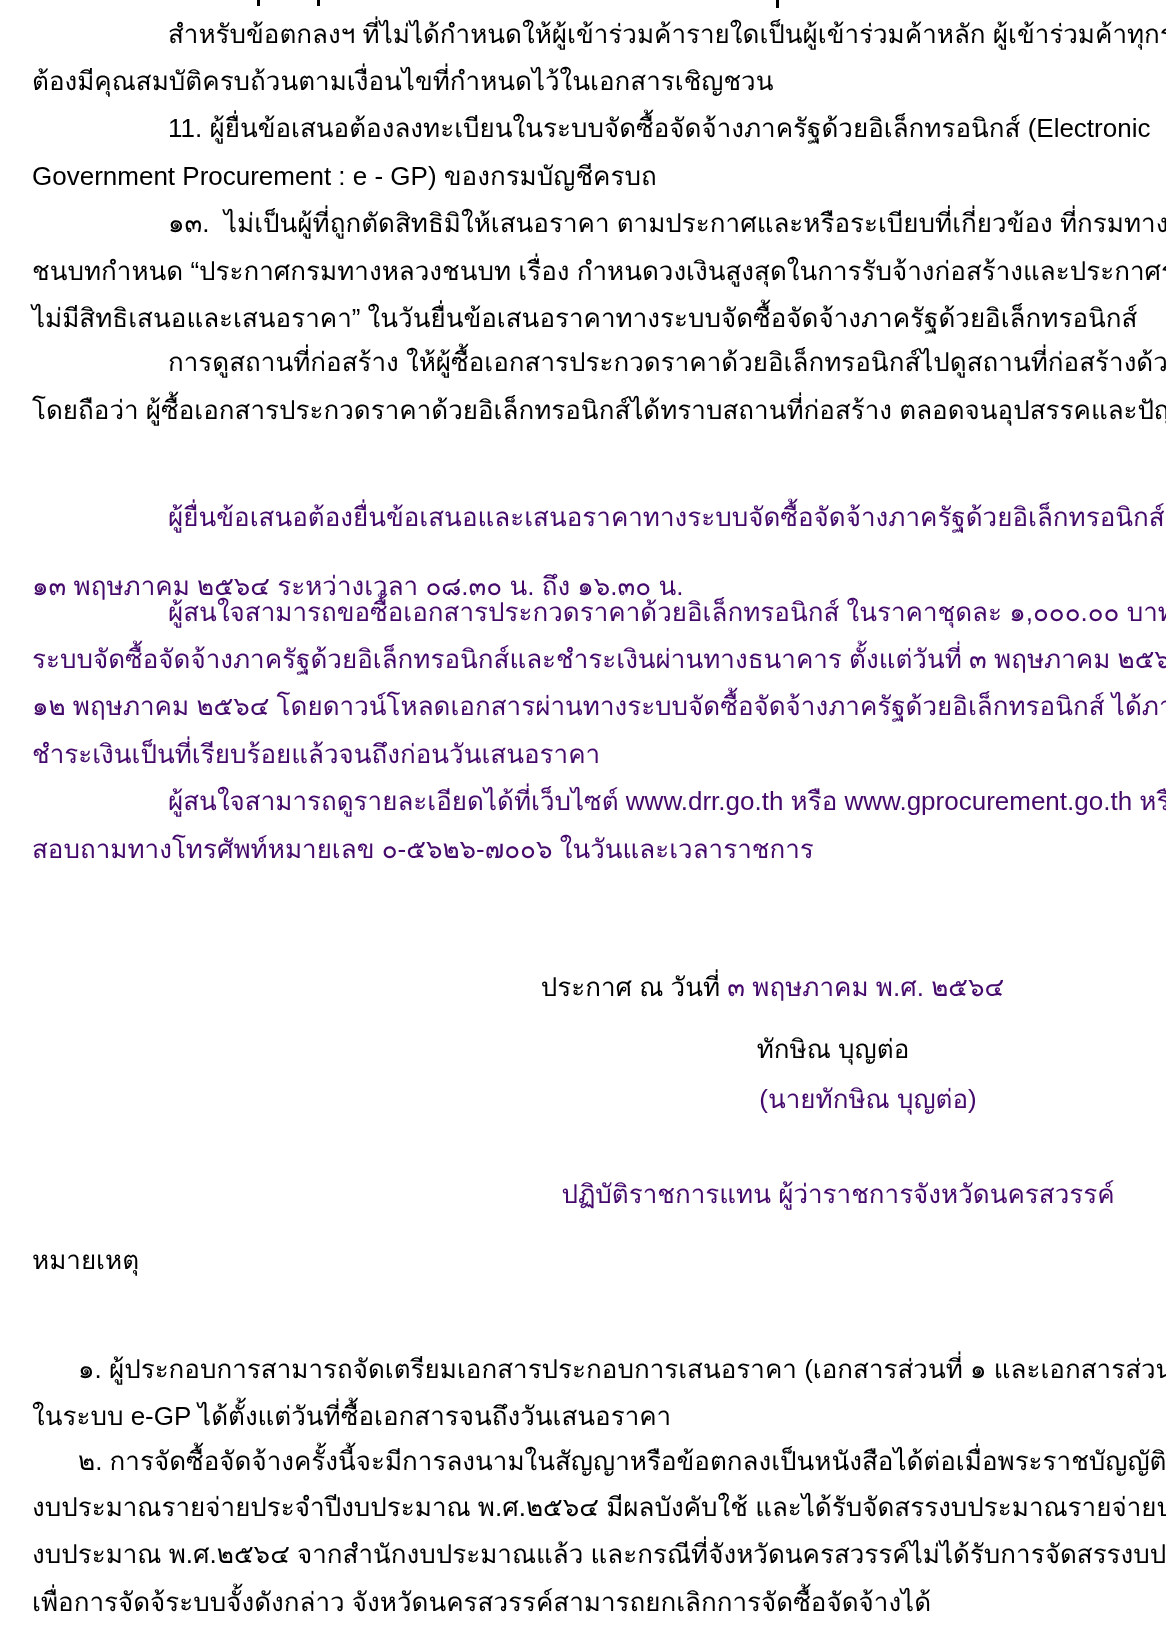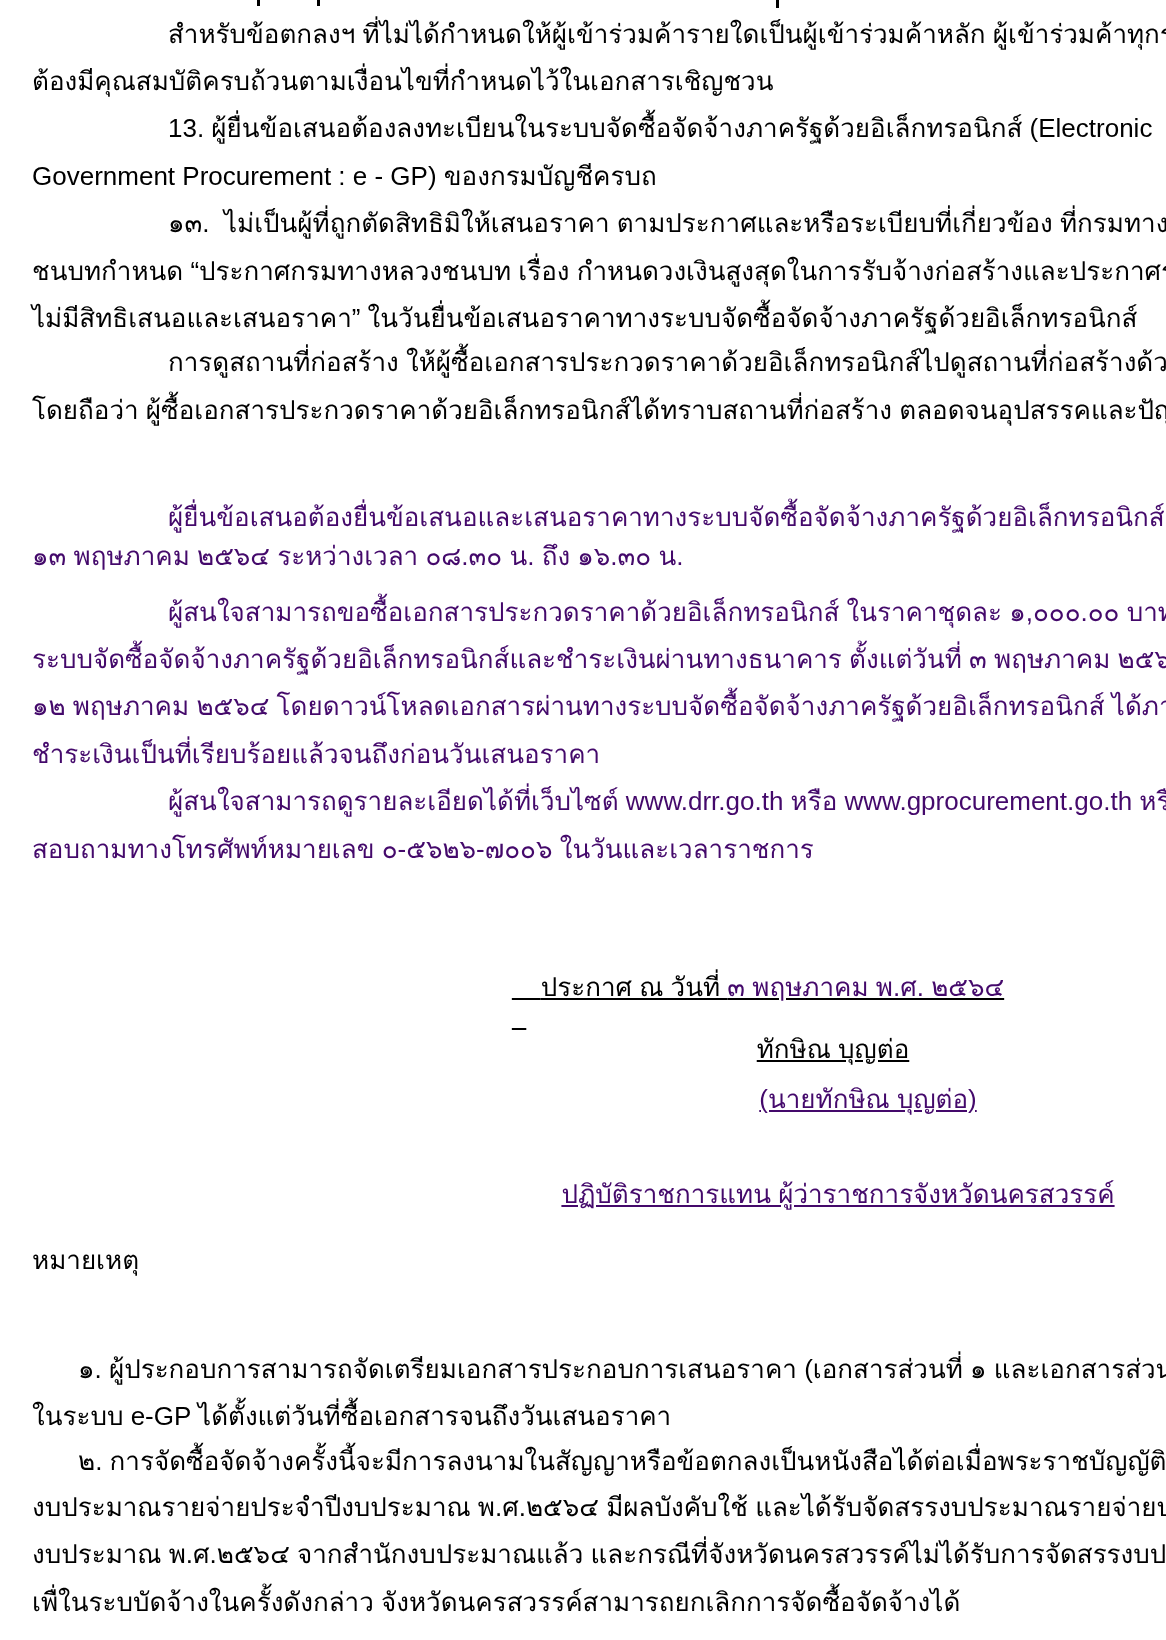--- a/index.html
+++ b/index.html
@@ -44,7 +44,7 @@
 
   <div class="line" style="top:20px;left:168px">สำหรับข้อตกลงฯ ที่ไม่ได้กำหนดให้ผู้เข้าร่วมค้ารายใดเป็นผู้เข้าร่วมค้าหลัก ผู้เข้าร่วมค้าทุกรายจะ</div>
   <div class="line" style="top:67px;left:32px">ต้องมีคุณสมบัติครบถ้วนตามเงื่อนไขที่กำหนดไว้ในเอกสารเชิญชวน</div>
-  <div class="line" style="top:114px;left:168px">13. ผู้ยื่นข้อเสนอต้องลงทะเบียนในระบบจัดซื้อจัดจ้างภาครัฐด้วยอิเล็กทรอนิกส์ (Electronic</div>
+  <div class="line" style="top:114px;left:168px">11. ผู้ยื่นข้อเสนอต้องลงทะเบียนในระบบจัดซื้อจัดจ้างภาครัฐด้วยอิเล็กทรอนิกส์ (Electronic</div>
   <div class="line" style="top:162px;left:32px">Government Procurement : e - GP) ของกรมบัญชีครบถ</div>
   <div class="line" style="top:209px;left:168px">๑๓.  ไม่เป็นผู้ที่ถูกตัดสิทธิมิให้เสนอราคา ตามประกาศและหรือระเบียบที่เกี่ยวข้อง ที่กรมทางหลวง</div>
   <div class="line" style="top:257px;left:32px">ชนบทกำหนด “ประกาศกรมทางหลวงชนบท เรื่อง กำหนดวงเงินสูงสุดในการรับจ้างก่อสร้างและประกาศรายชื่อผู้</div>

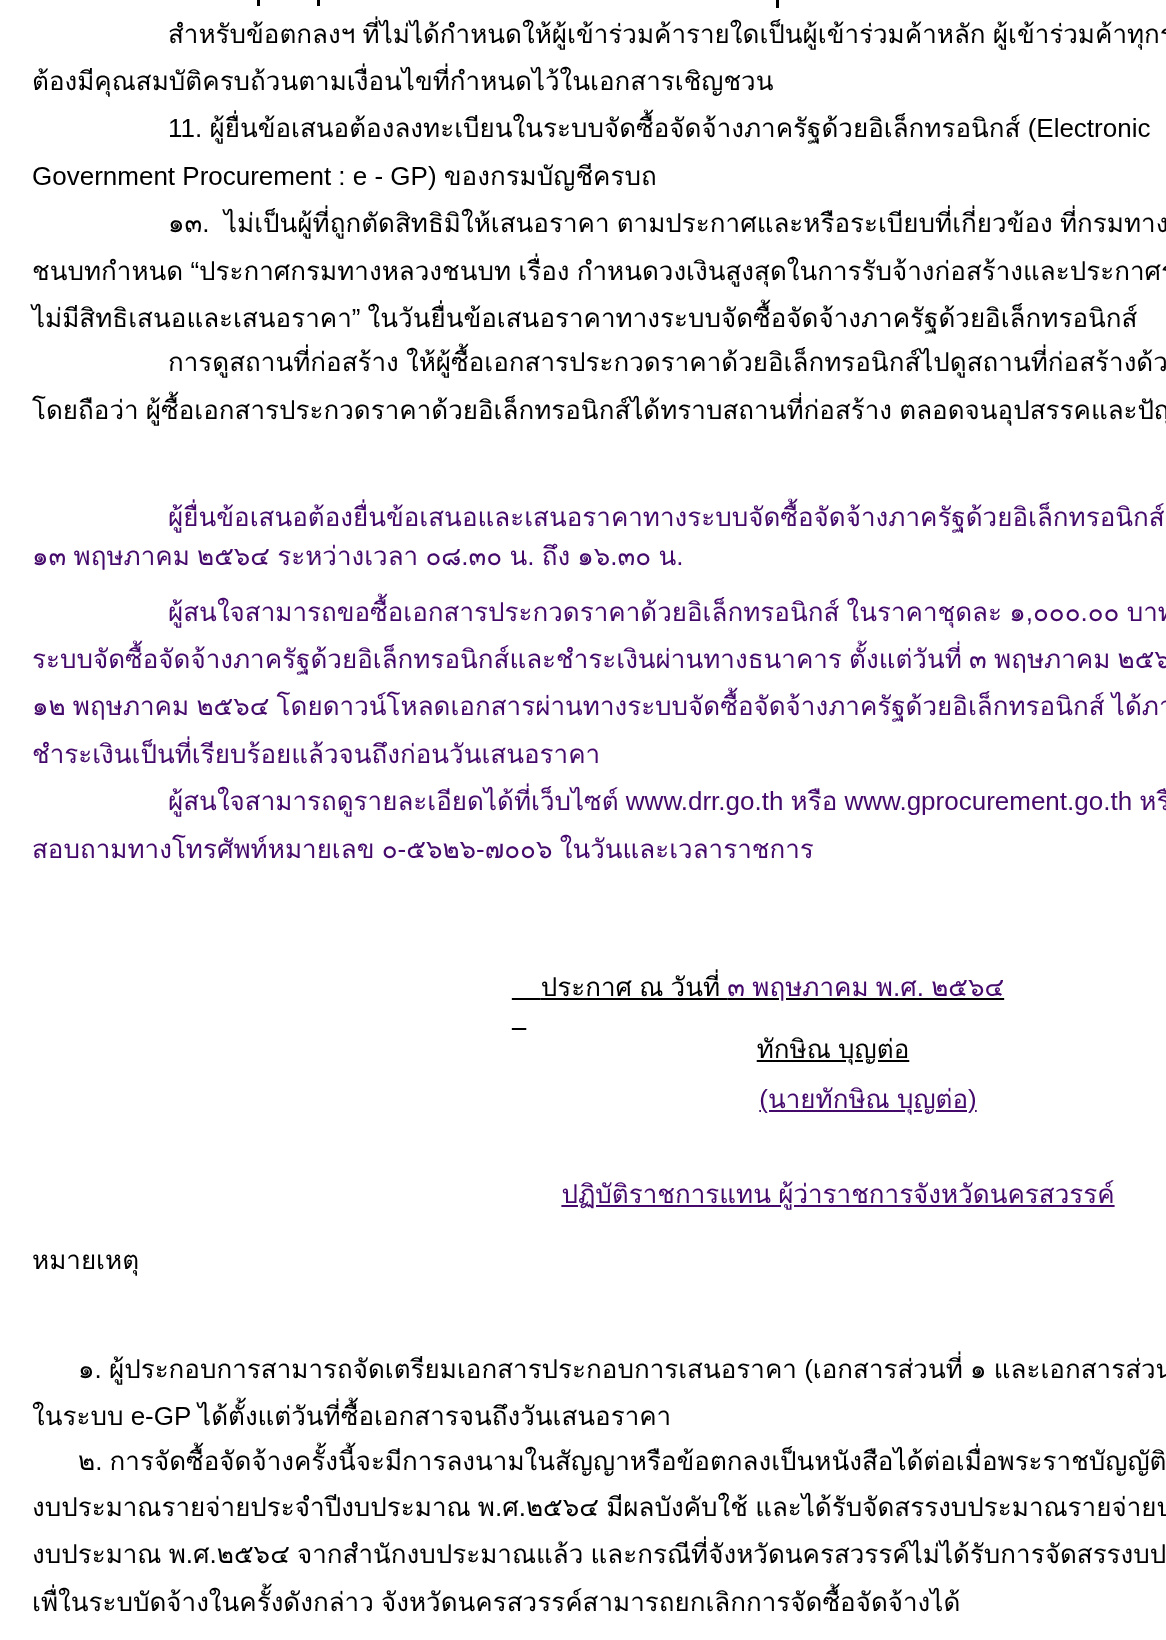--- a/index.html
+++ b/index.html
@@ -53,7 +53,7 @@
   <div class="line" style="top:396px;left:32px">โดยถือว่า ผู้ซื้อเอกสารประกวดราคาด้วยอิเล็กทรอนิกส์ได้ทราบสถานที่ก่อสร้าง ตลอดจนอุปสรรคและปัญหาต่างๆ</div>
 
   <div class="line purple" style="top:503px;left:168px">ผู้ยื่นข้อเสนอต้องยื่นข้อเสนอและเสนอราคาทางระบบจัดซื้อจัดจ้างภาครัฐด้วยอิเล็กทรอนิกส์ ในวันที่</div>
-  <div class="line purple" style="top:542px;left:32px">๑๓ พฤษภาคม ๒๕๖๔ ระหว่างเวลา ๐๘.๓๐ น. ถึง ๑๖.๓๐ น.</div>
+  <div class="line purple" style="top:572px;left:32px">๑๓ พฤษภาคม ๒๕๖๔ ระหว่างเวลา ๐๘.๓๐ น. ถึง ๑๖.๓๐ น.</div>
   <div class="line purple" style="top:598px;left:168px">ผู้สนใจสามารถขอซื้อเอกสารประกวดราคาด้วยอิเล็กทรอนิกส์ ในราคาชุดละ ๑,๐๐๐.๐๐ บาท ผ่านทาง</div>
   <div class="line purple" style="top:645px;left:32px">ระบบจัดซื้อจัดจ้างภาครัฐด้วยอิเล็กทรอนิกส์และชำระเงินผ่านทางธนาคาร ตั้งแต่วันที่ ๓ พฤษภาคม ๒๕๖๔ ถึงวันที่</div>
   <div class="line purple" style="top:692px;left:32px">๑๒ พฤษภาคม ๒๕๖๔ โดยดาวน์โหลดเอกสารผ่านทางระบบจัดซื้อจัดจ้างภาครัฐด้วยอิเล็กทรอนิกส์ ได้ภายหลังจาก</div>

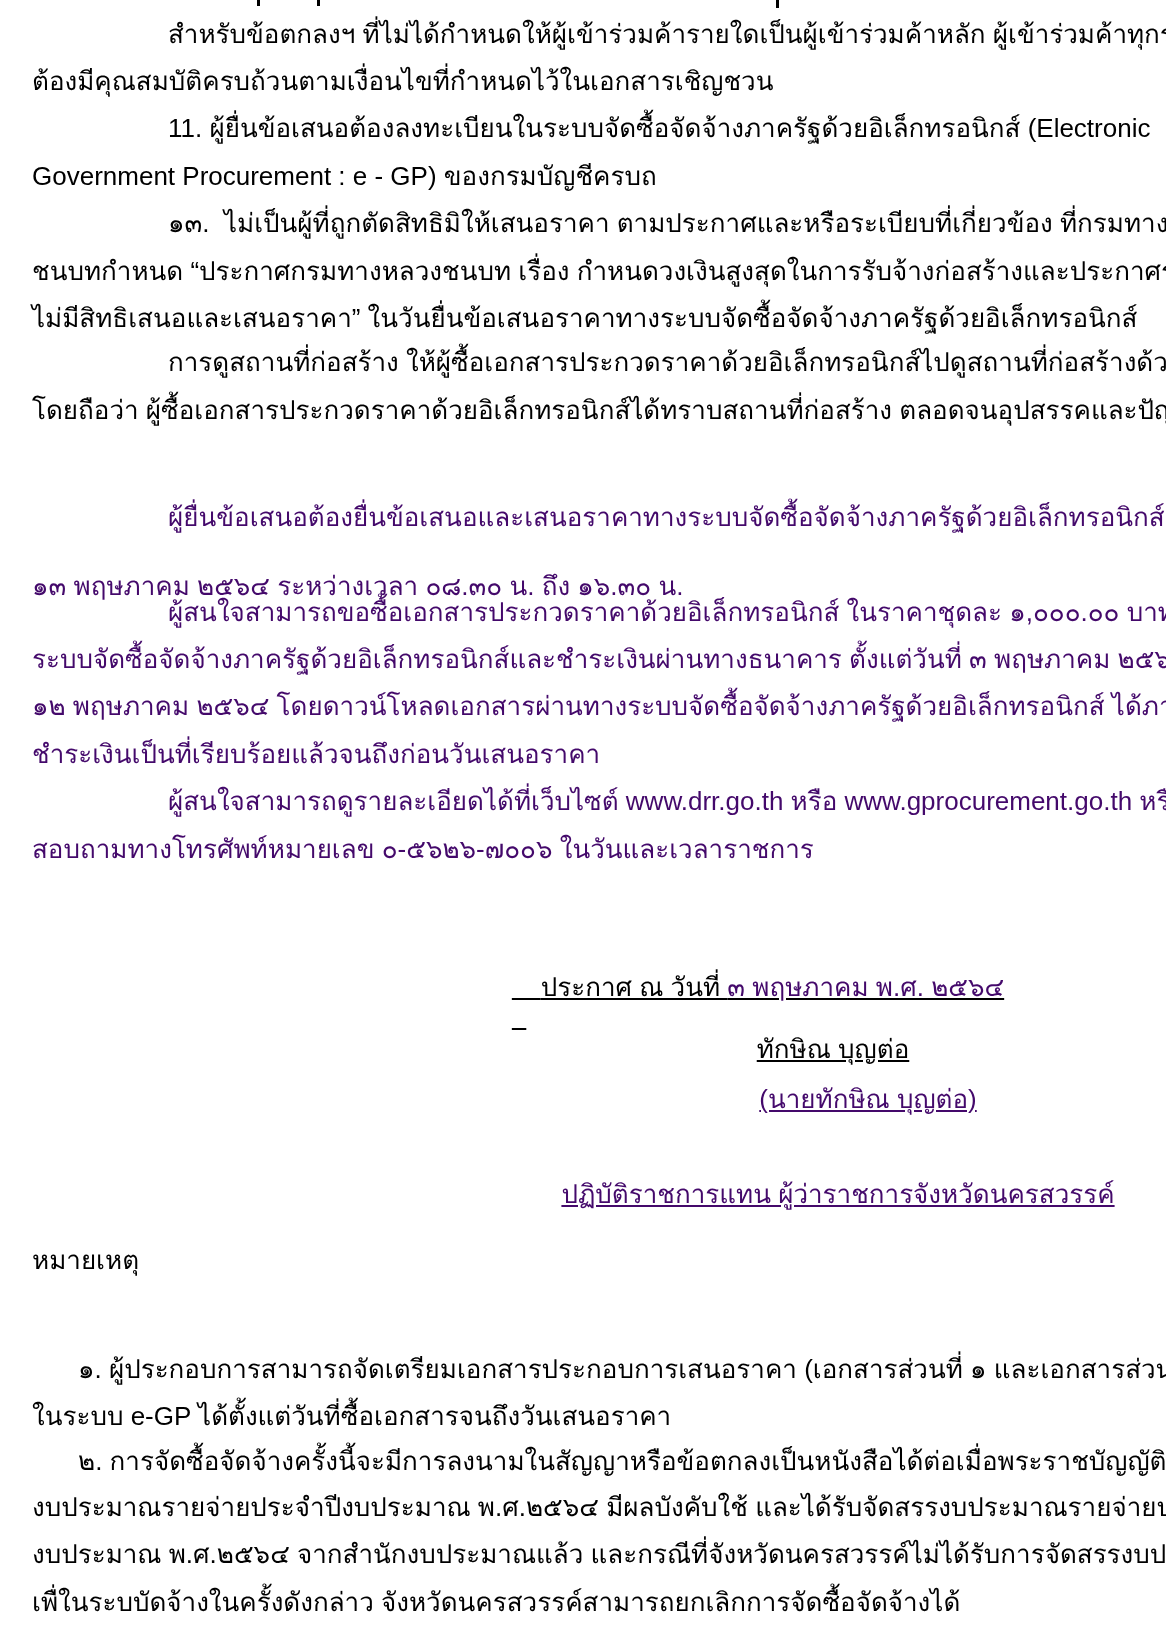--- a/index.html
+++ b/index.html
@@ -24,7 +24,7 @@
     letter-spacing: 0;
   }
   .purple { color: #44096b; }
-  .center { transform: translateX(-50%); text-decoration: underline; }
+  .center { transform: translateX(-50%); }
   .artifact {
     position: absolute;
     top: 0;

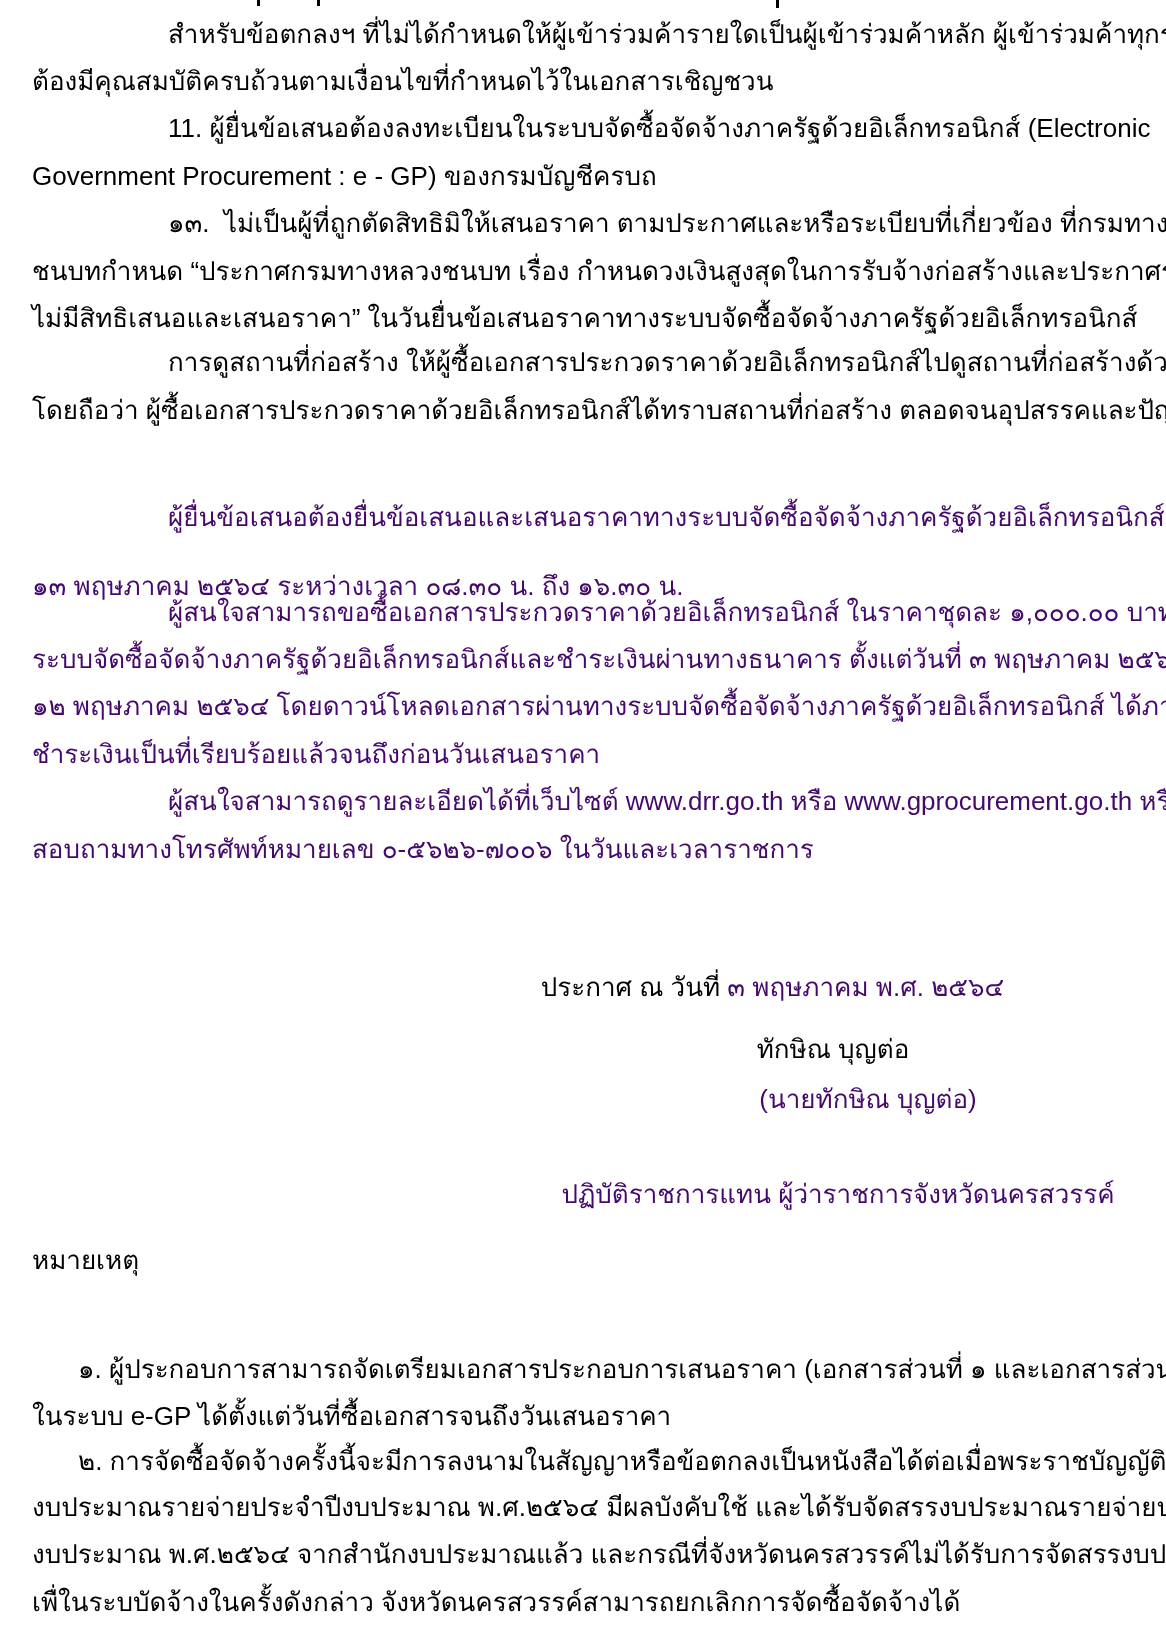--- a/index.html
+++ b/index.html
@@ -75,7 +75,7 @@
   <div class="line" style="top:1447px;left:78px">๒. การจัดซื้อจัดจ้างครั้งนี้จะมีการลงนามในสัญญาหรือข้อตกลงเป็นหนังสือได้ต่อเมื่อพระราชบัญญัติ</div>
   <div class="line" style="top:1493px;left:32px">งบประมาณรายจ่ายประจำปีงบประมาณ พ.ศ.๒๕๖๔ มีผลบังคับใช้ และได้รับจัดสรรงบประมาณรายจ่ายประจำ</div>
   <div class="line" style="top:1540px;left:32px">งบประมาณ พ.ศ.๒๕๖๔ จากสำนักงบประมาณแล้ว และกรณีที่จังหวัดนครสวรรค์ไม่ได้รับการจัดสรรงบประมาณ</div>
-  <div class="line" style="top:1588px;left:32px">เพื่ในระบบัดจ้างในครั้งดังกล่าว จังหวัดนครสวรรค์สามารถยกเลิกการจัดซื้อจัดจ้างได้</div>
+  <div class="line" style="top:1588px;left:32px">เพื่อการจัดจ้ระบบจั้งดังกล่าว จังหวัดนครสวรรค์สามารถยกเลิกการจัดซื้อจัดจ้างได้</div>
 
 </div>
 

